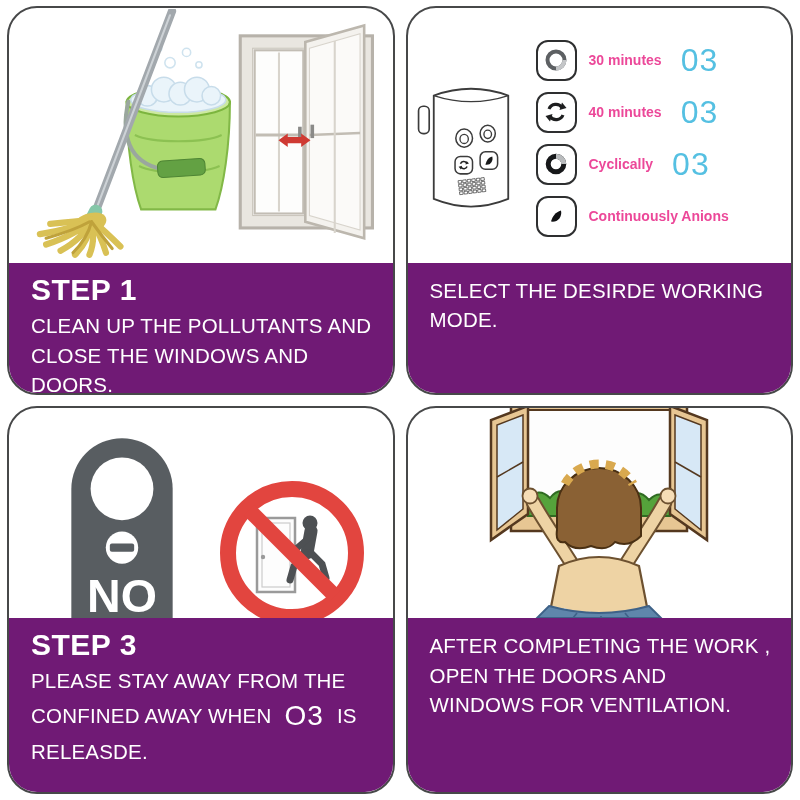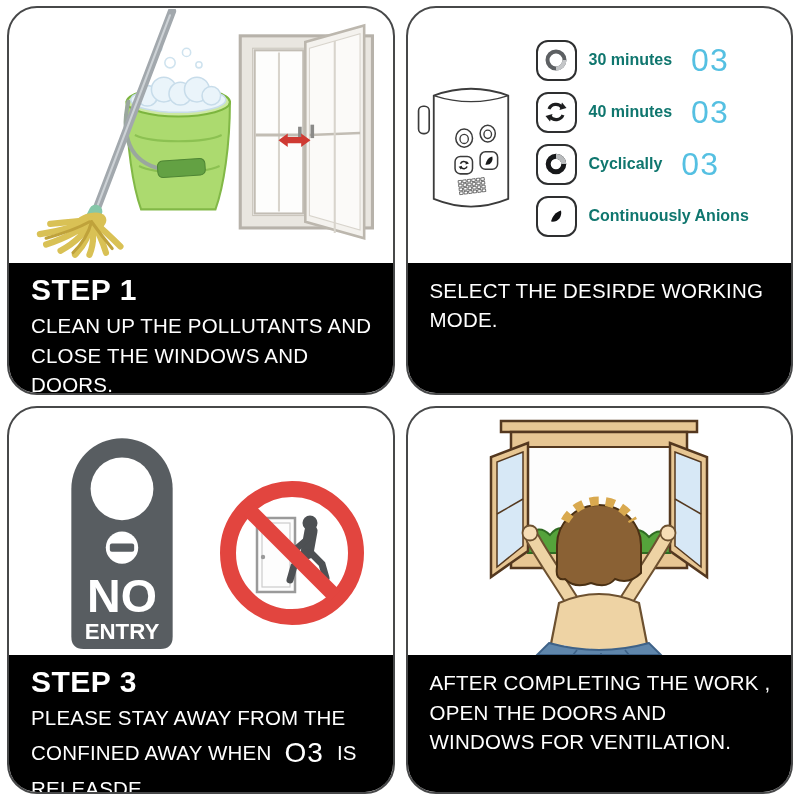--- a/index.html
+++ b/index.html
@@ -23,7 +23,7 @@
   .mode-row{display:flex;align-items:center;gap:12px;}
   .mode-icon-box{width:41px;height:41px;border:2.5px solid #2e2f30;border-radius:12px;background:#fff;
                  display:flex;align-items:center;justify-content:center;flex:0 0 auto;box-sizing:border-box;}
-  .mode-label{color:#0f766e;font-weight:bold;font-size:16px;white-space:nowrap;}
+  .mode-label{color:#ec4899;font-weight:bold;font-size:14px;white-space:nowrap;}
   .mode-suffix{color:#55c0e2;font-size:32px;font-weight:400;margin-left:7px;letter-spacing:1px;}
   
   .art3{display:flex;align-items:flex-start;justify-content:space-between;padding:18px 26px 2px 52px;}

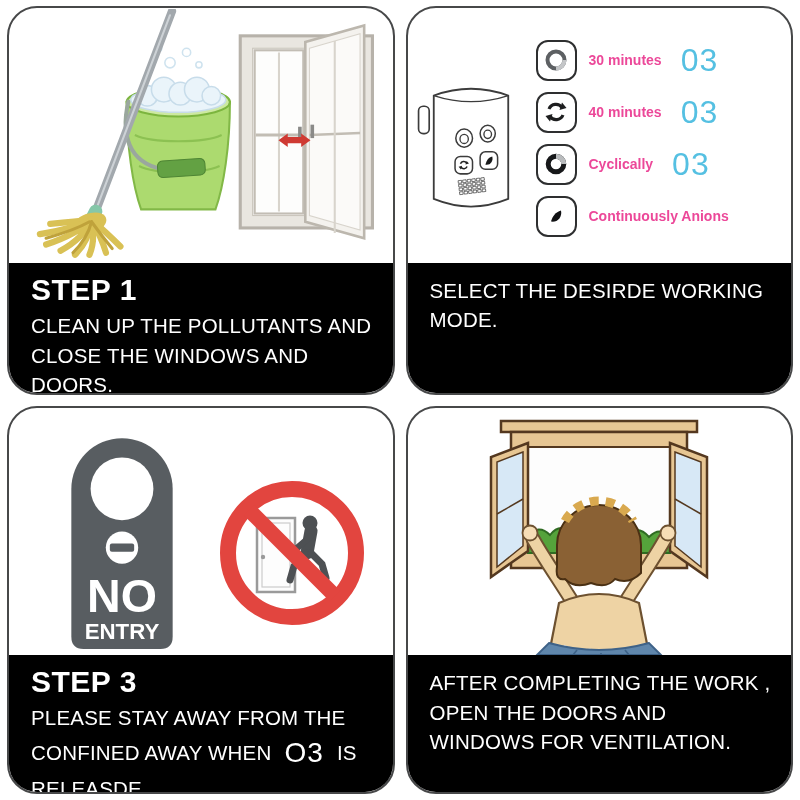--- a/index.html
+++ b/index.html
@@ -10,7 +10,7 @@
          display:flex;flex-direction:column;}
   .art{flex:1;position:relative;display:flex;align-items:center;justify-content:center;overflow:hidden;}
   .art svg{display:block;}
-  .caption{background:#000000;color:#fff;padding:9px 16px 0 22px;box-sizing:border-box;}
+  .caption{background:#701a75;color:#fff;padding:9px 16px 0 22px;box-sizing:border-box;}
   .row-top .caption{height:130px;}
   .row-bottom .caption{height:137px;}
   .step-title{font-size:30px;font-weight:bold;line-height:1.18;white-space:pre;letter-spacing:.5px;}

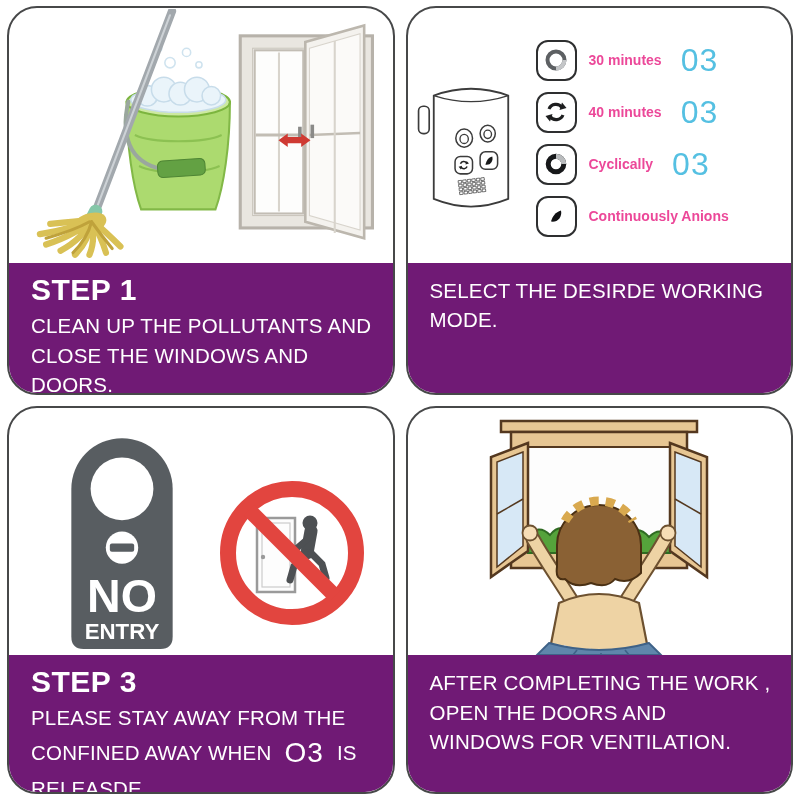--- a/index.html
+++ b/index.html
@@ -12,7 +12,7 @@
   .art svg{display:block;}
   .caption{background:#701a75;color:#fff;padding:9px 16px 0 22px;box-sizing:border-box;}
   .row-top .caption{height:130px;}
-  .row-bottom .caption{height:137px;}
+  .row-bottom .caption{height:174px;}
   .step-title{font-size:30px;font-weight:bold;line-height:1.18;white-space:pre;letter-spacing:.5px;}
   .caption-text{font-size:20.5px;font-weight:normal;line-height:1.45;margin-top:4px;letter-spacing:.2px;}
   .o3-big{font-size:28px;margin:0 13px;vertical-align:-2px;letter-spacing:1px;}

